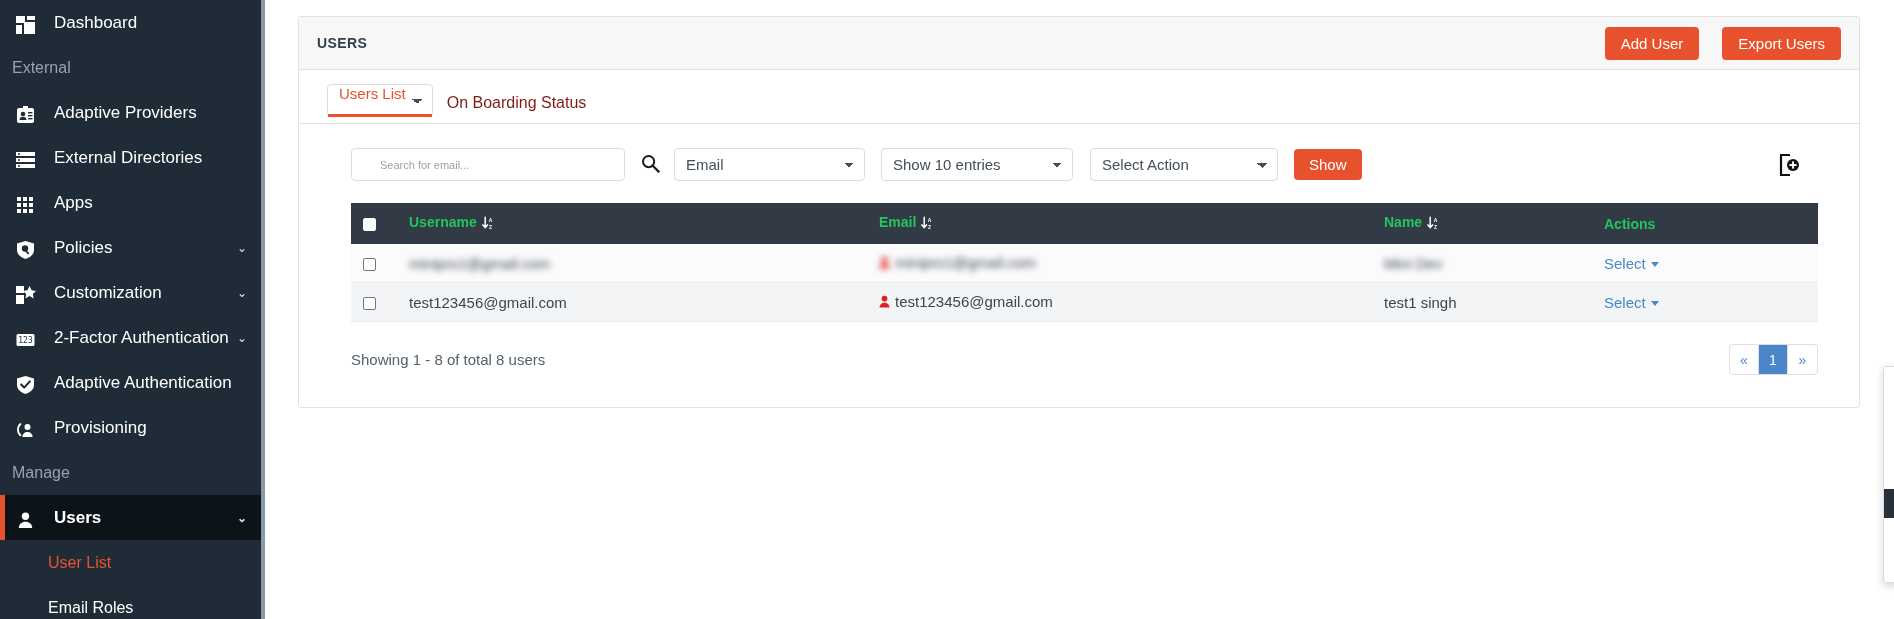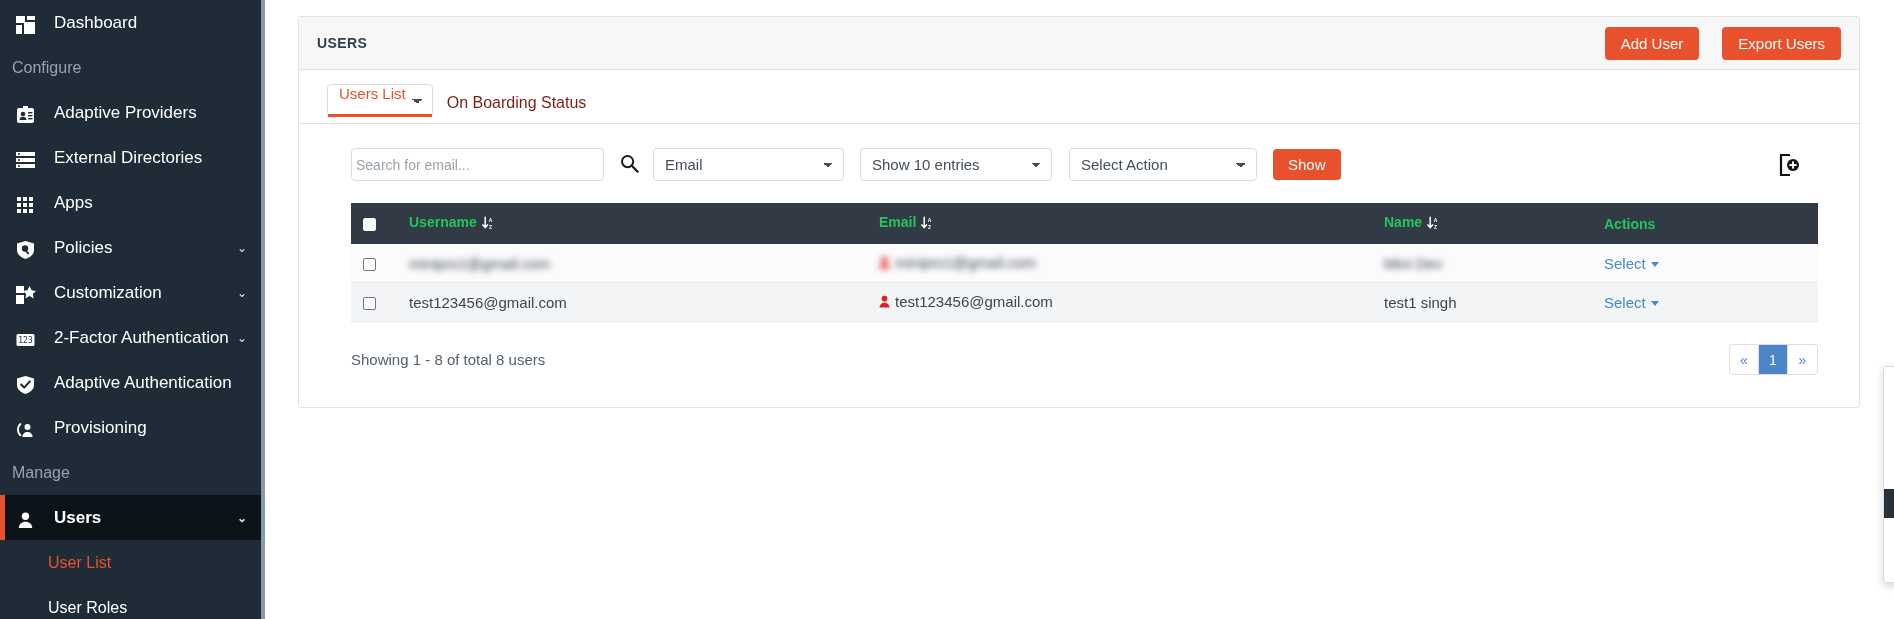--- a/index.html
+++ b/index.html
@@ -255,7 +255,7 @@
     </div>
 
     <div class="nav-section">
-      <span>Configure</span>
+      <span>External</span>
     </div>
 
     <div class="nav-item">

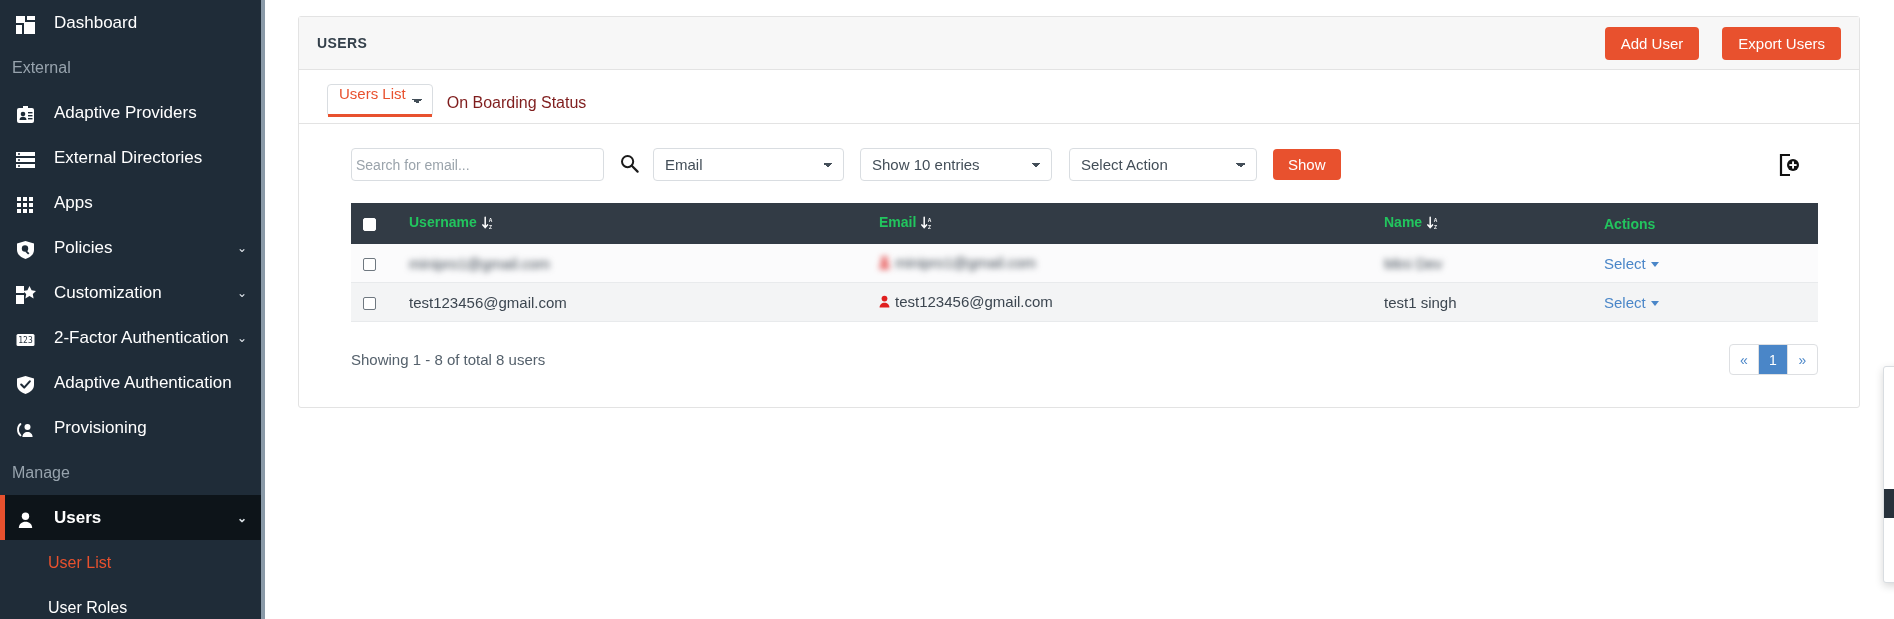--- a/index.html
+++ b/index.html
@@ -117,9 +117,9 @@
     gap: 0;
   }
   .search-input {
-    width: 253px; height: 33px;
+    width: 274px; height: 33px;
     border: 1px solid #d9dde1; border-radius: 4px;
-    padding: 0 4px; font-size: 14px; color: #55616c;
+    padding: 0 28px; font-size: 11px; color: #55616c;
     font-family: "Liberation Sans", sans-serif;
     background: #fff;
   }

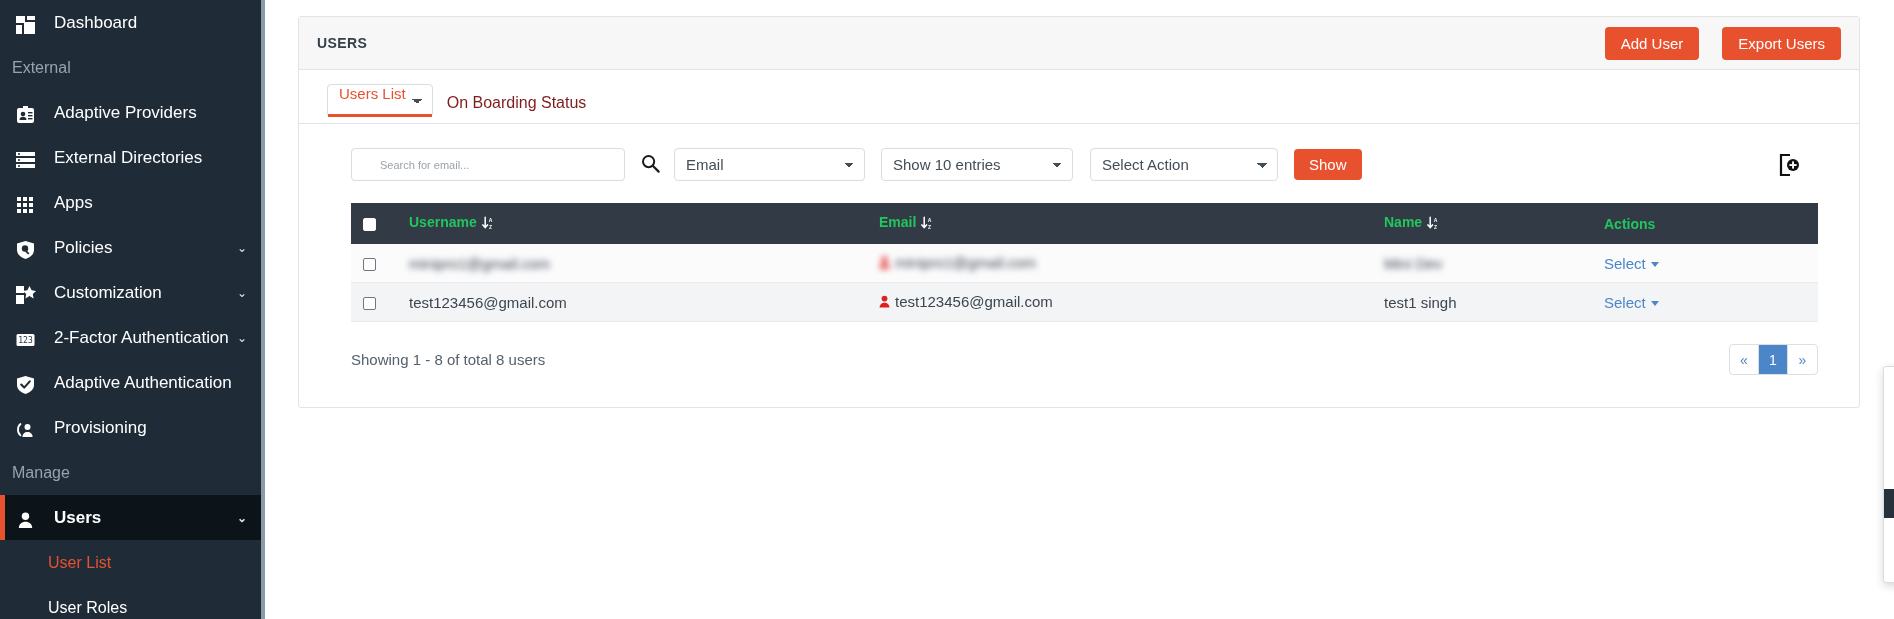--- a/index.html
+++ b/index.html
@@ -381,7 +381,7 @@
       <span>User List</span>
     </div>
     <div class="nav-sub">
-      <span>User Roles</span>
+      <span>Email Roles</span>
     </div>
   </nav>
 

